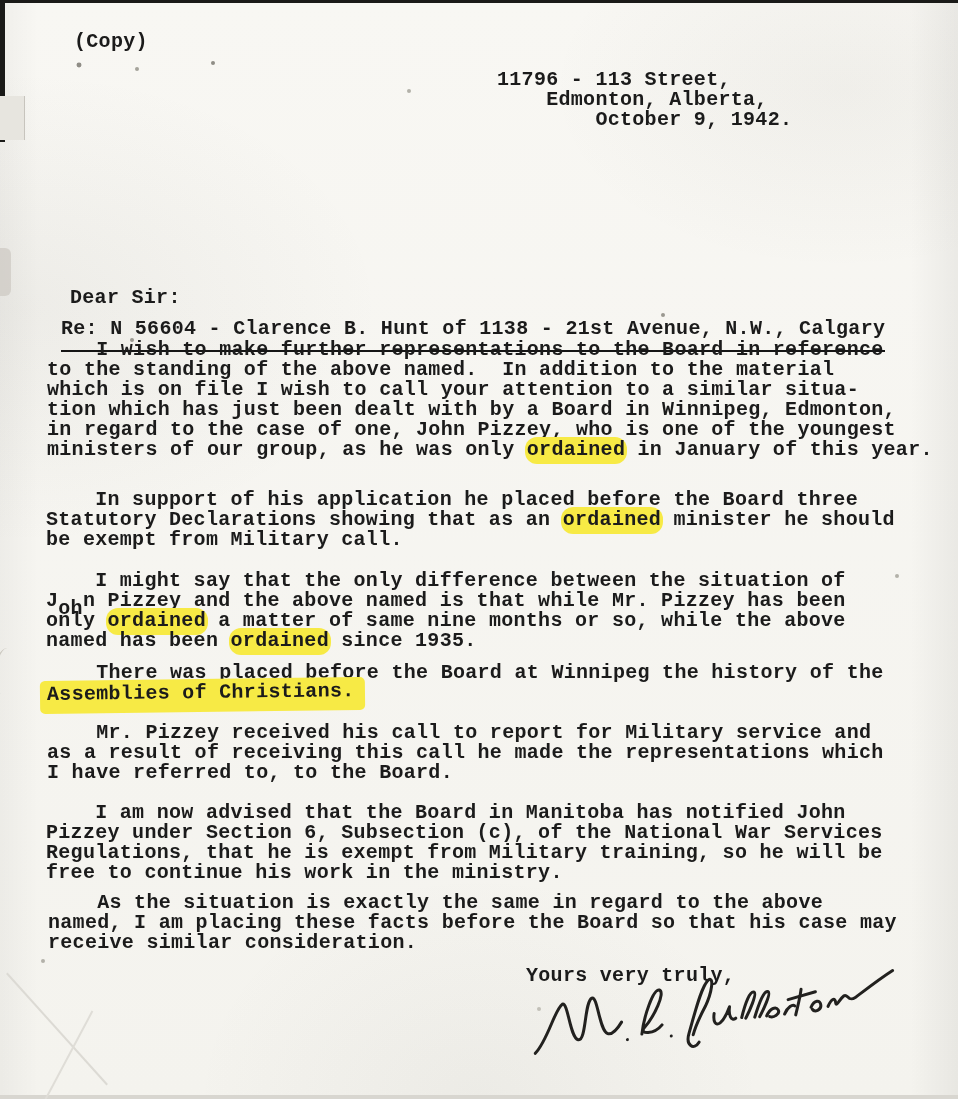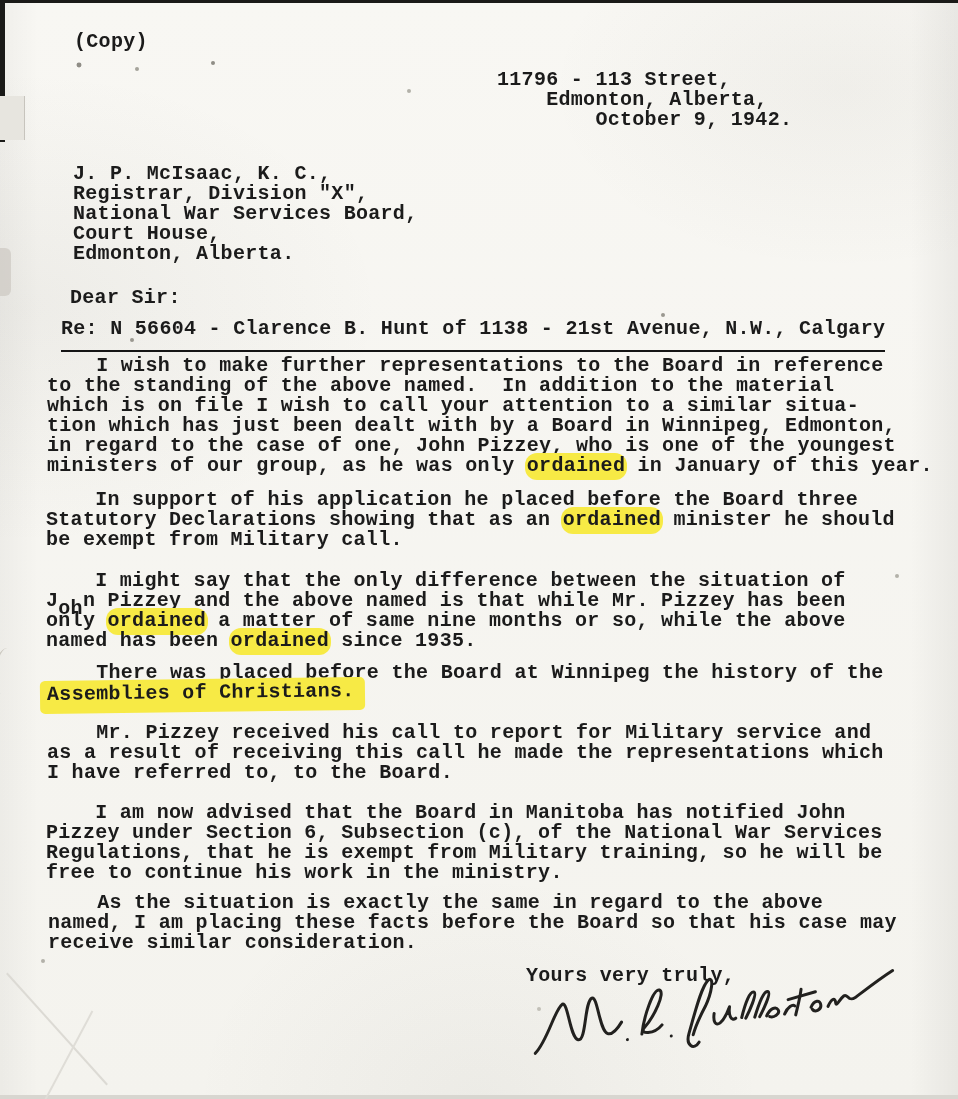--- a/index.html
+++ b/index.html
@@ -65,13 +65,6 @@
       <div class="line">        October 9, 1942.</div>
     </div>
 
-  <div class="abs" style="left:73px; top:164px;">
-      <div class="line">J. P. McIsaac, K. C.,</div>
-      <div class="line">Registrar, Division "X",</div>
-      <div class="line">National War Services Board,</div>
-      <div class="line">Court House,</div>
-      <div class="line">Edmonton, Alberta.</div>
-    </div>
 
   <div class="abs" style="left:70px; top:286px;">Dear Sir:</div>
 

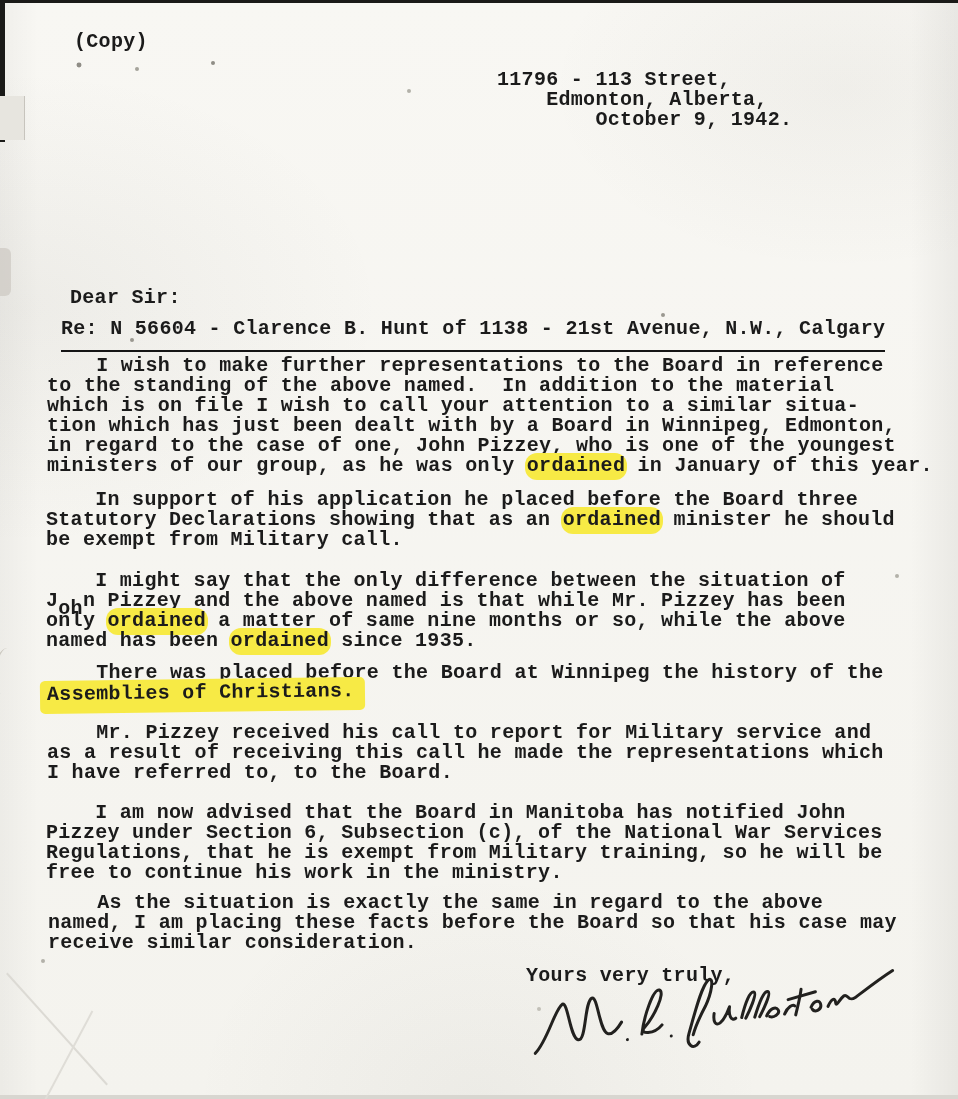--- a/index.html
+++ b/index.html
@@ -22,7 +22,7 @@
   .drop { position:relative; top:8px; }
   .subject { border-bottom:2.5px solid #151515; padding-bottom:10px; }
   
-  .p0{top:356px;left:47px;} .p1{top:490px;left:46px;} .p2{top:571px;left:46px;}
+  .p0{top:340px;left:47px;} .p1{top:490px;left:46px;} .p2{top:571px;left:46px;}
   .p3{top:663px;left:47px;} .p4{top:723px;left:47px;} .p5{top:803px;left:46px;}
   .p6{top:893px;left:48px;}
   

